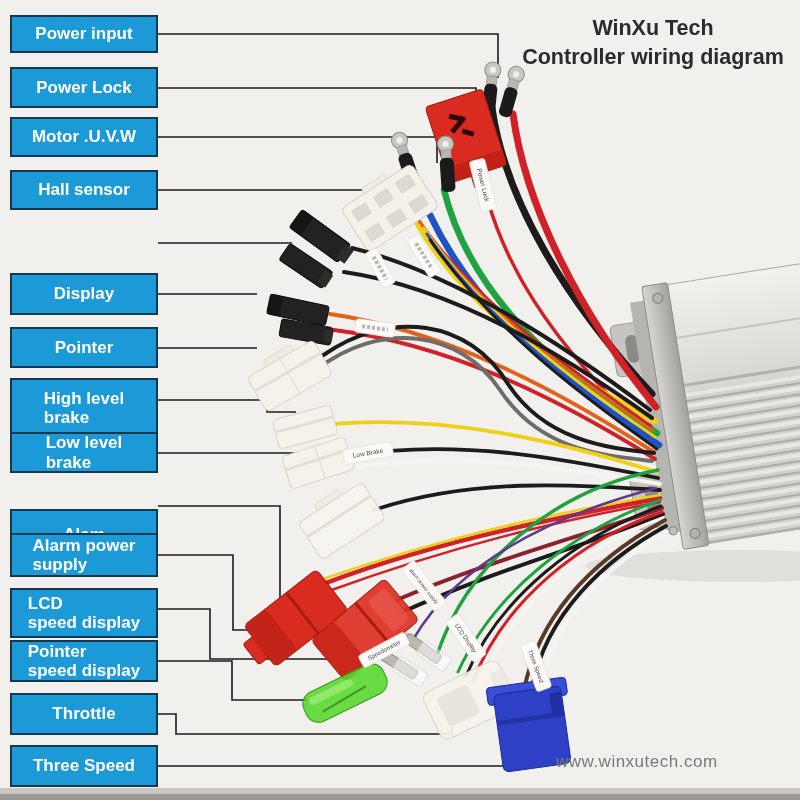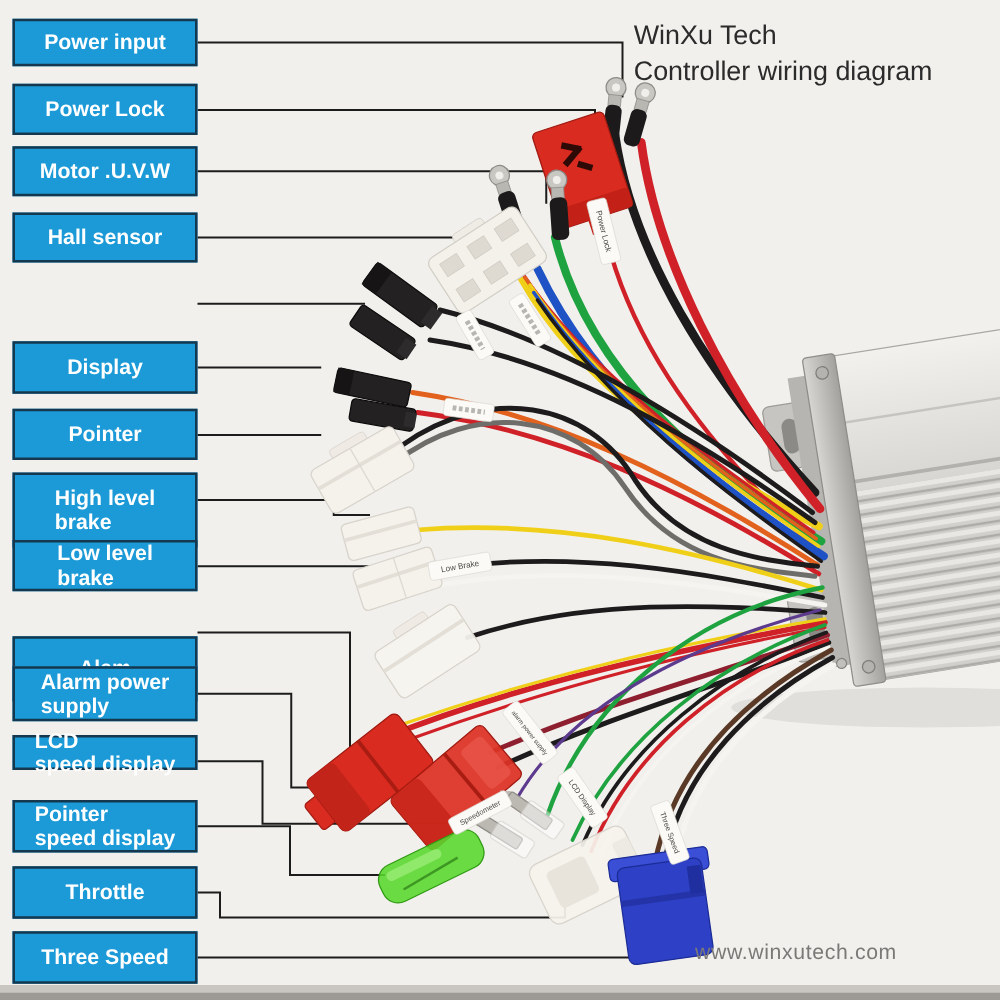--- a/index.html
+++ b/index.html
@@ -19,8 +19,9 @@
   }
   #title{
     position:absolute;left:507px;top:14px;width:292px;
-    color:var(--title_text);font-weight:normal;font-size:21.5px;line-height:1.34;
+    color:var(--title_text);font-weight:bold;font-size:21.5px;line-height:1.34;
     white-space:pre-line;
+    text-align:center;
   }
   #website{
     position:absolute;left:556px;top:752px;

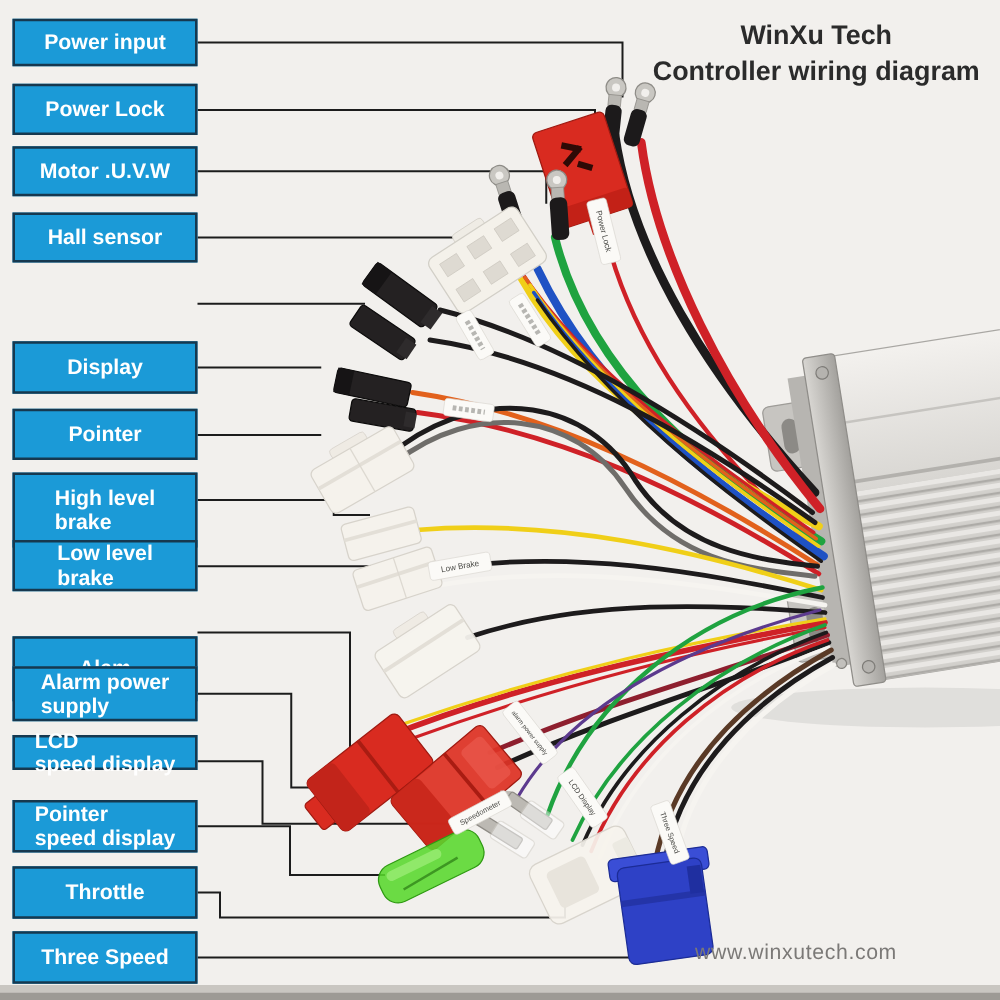--- a/index.html
+++ b/index.html
@@ -332,7 +332,7 @@
 <div class="lbl" style="top:509px;height:52px">Alam</div>
 <div class="lbl" style="top:533px;height:44px">Alarm power
 supply</div>
-<div class="lbl" style="top:588px;height:28px">LCD
+<div class="lbl" style="top:588px;height:50px">LCD
 speed display</div>
 <div class="lbl" style="top:640px;height:42px">Pointer
 speed display</div>

